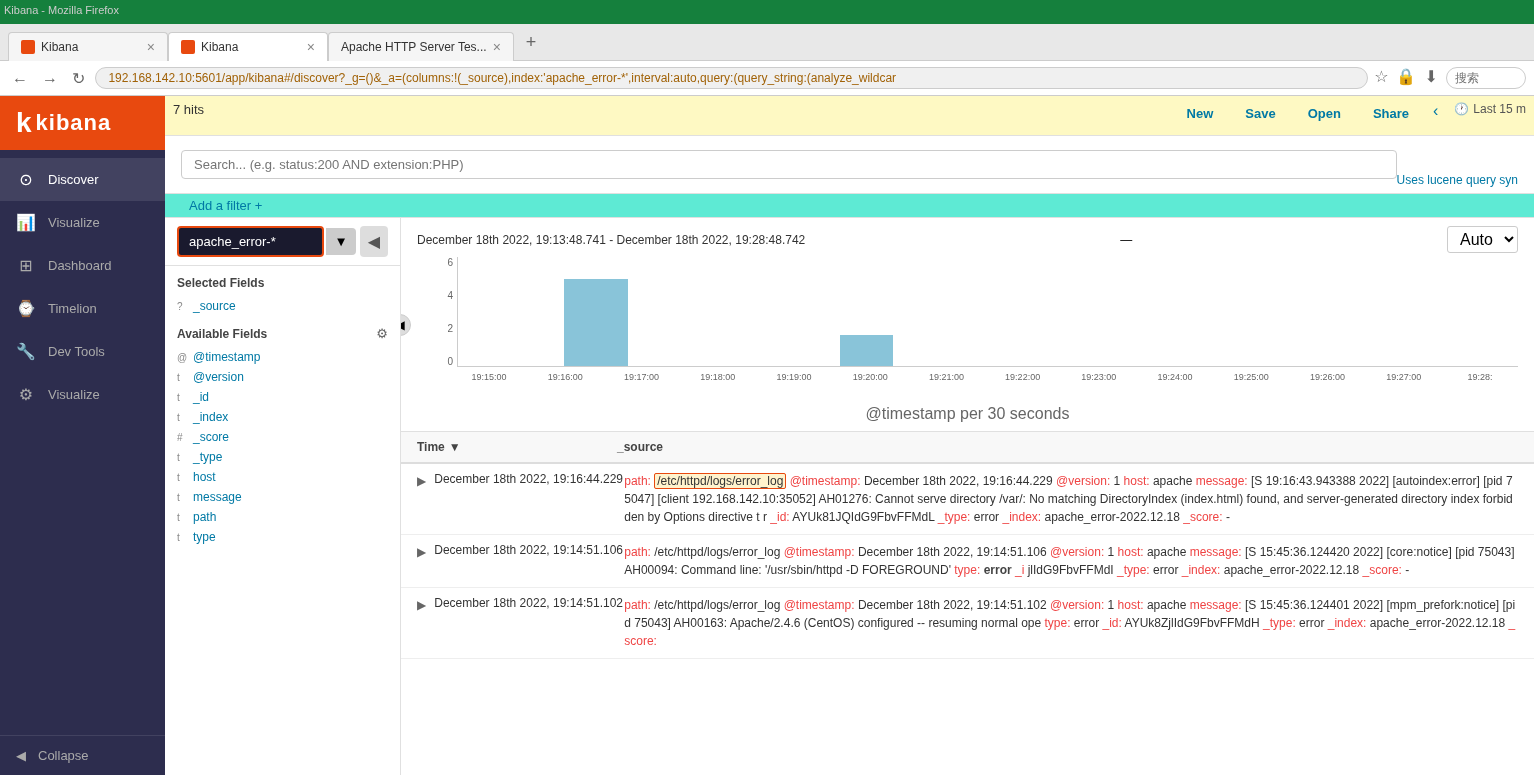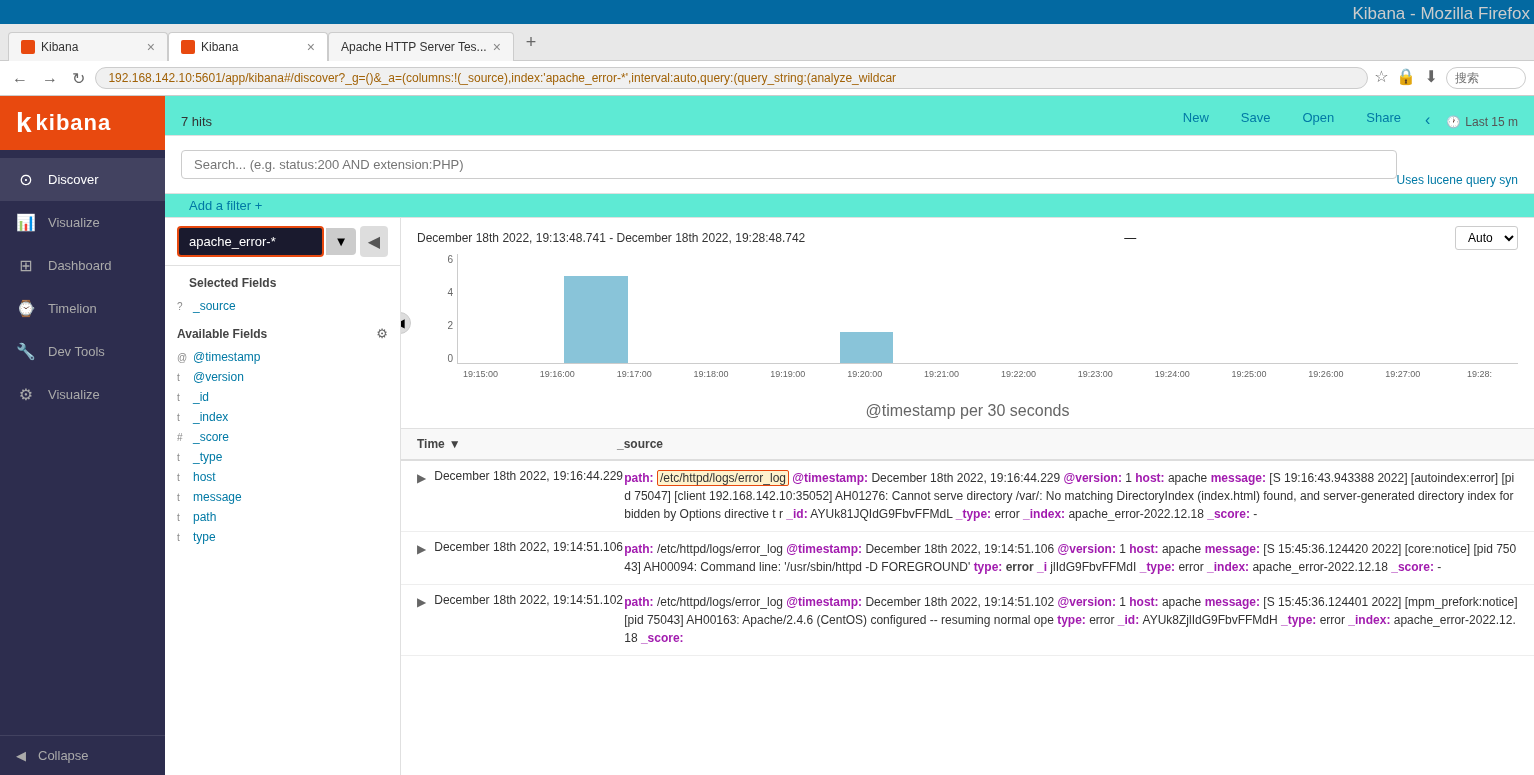--- a/index.html
+++ b/index.html
@@ -7,10 +7,10 @@
 
     
     .browser-titlebar {
-      background: #0369a1;
+      background: #15803d;
       color: #ccc;
-      text-align: right;
-      font-size: 17px;
+      text-align: left;
+      font-size: 11px;
       padding: 4px;
       height: 24px;
     }

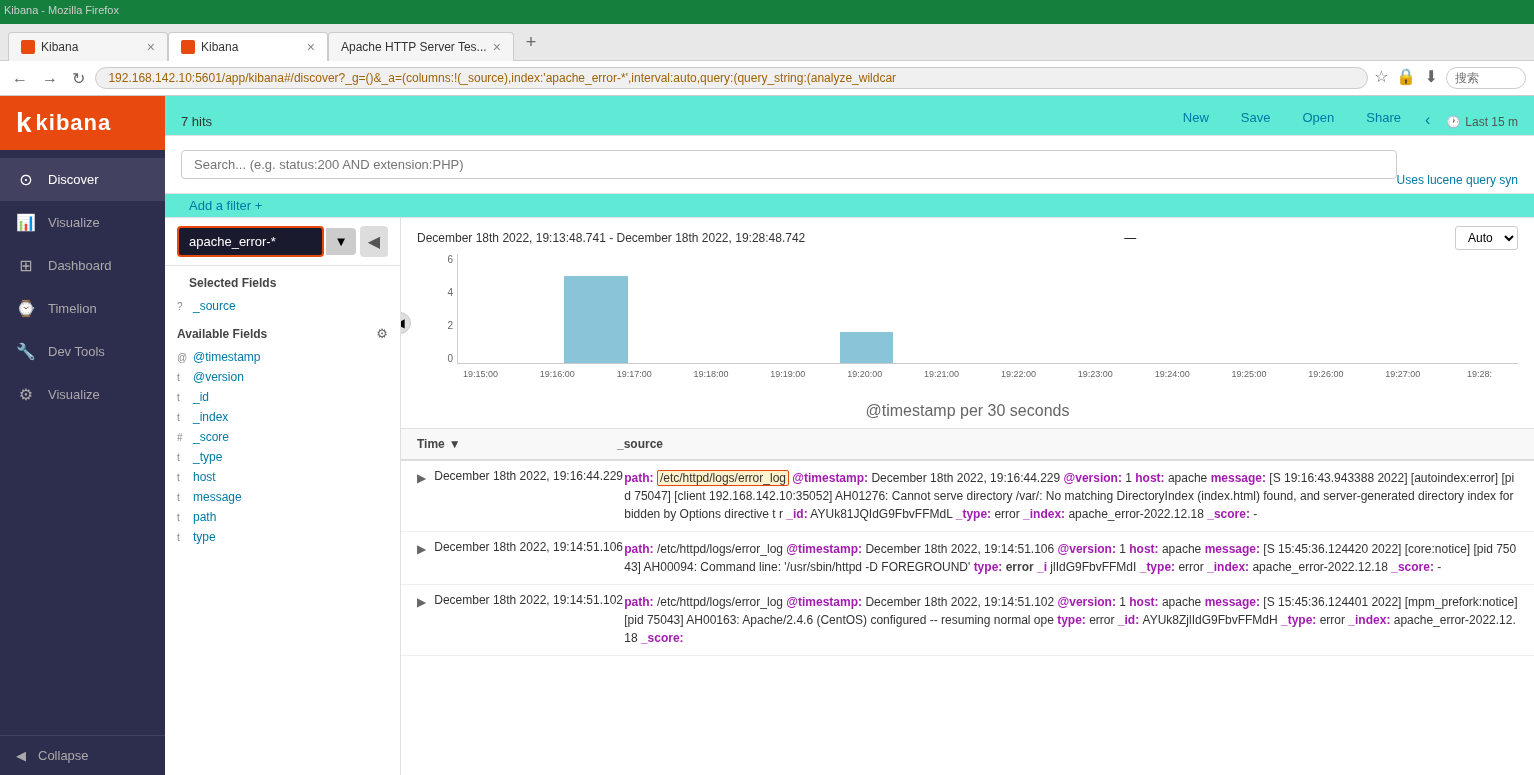--- a/index.html
+++ b/index.html
@@ -142,10 +142,10 @@
     
     .topbar {
       display: flex;
-      align-items: flex-end;
-      padding: 6px 16px;
+      align-items: flex-start;
+      padding: 6px 8px;
       border-bottom: 1px solid #e0e0e0;
-      background: #5eead4;
+      background: #fef9c3;
       gap: 16px;
       min-height: 40px;
     }

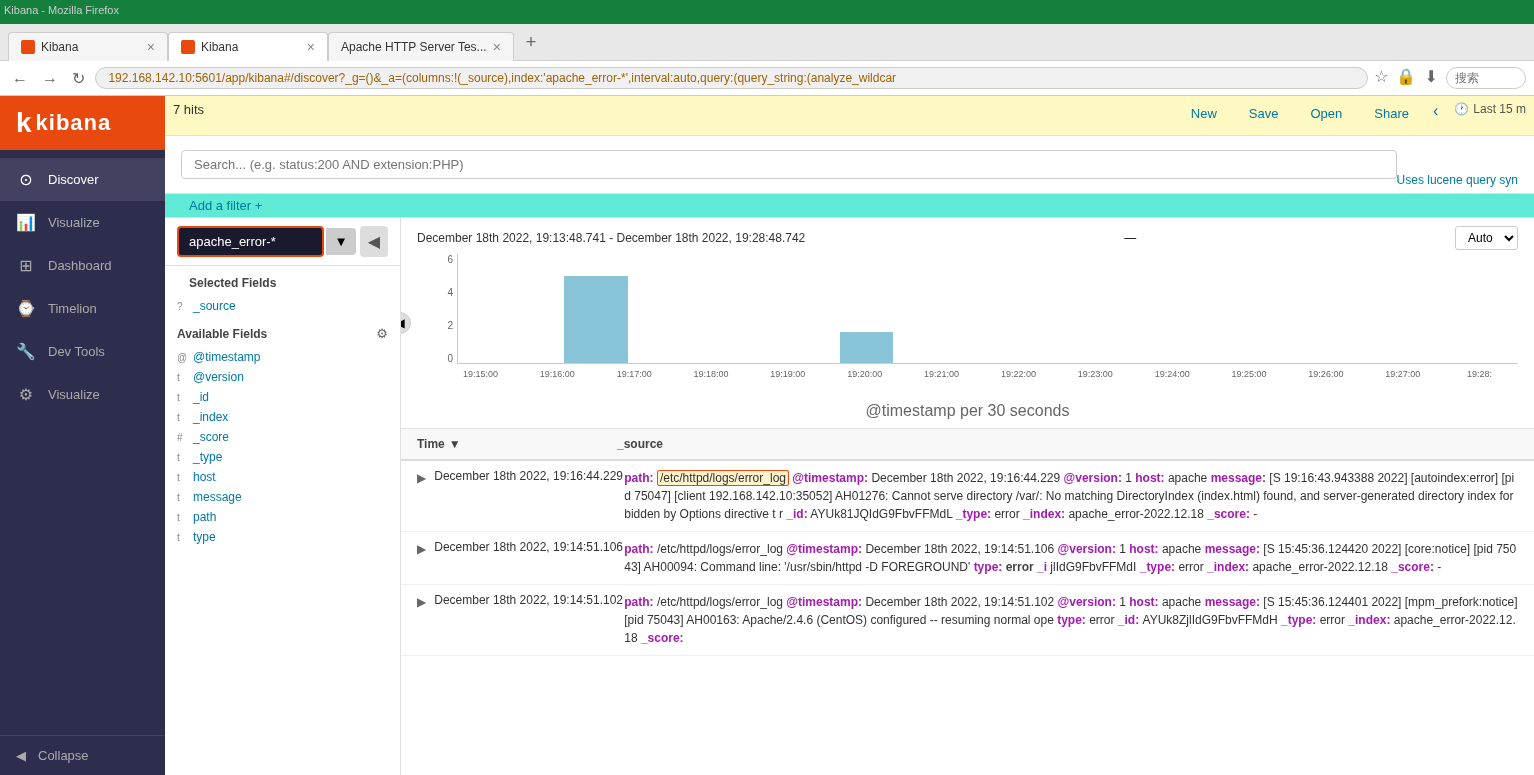--- a/index.html
+++ b/index.html
@@ -158,6 +158,7 @@
       font-size: 13px;
       color: #0079a5;
       padding: 4px 8px;
+      font-weight: bold;
     }
     .time-indicator {
       display: flex;

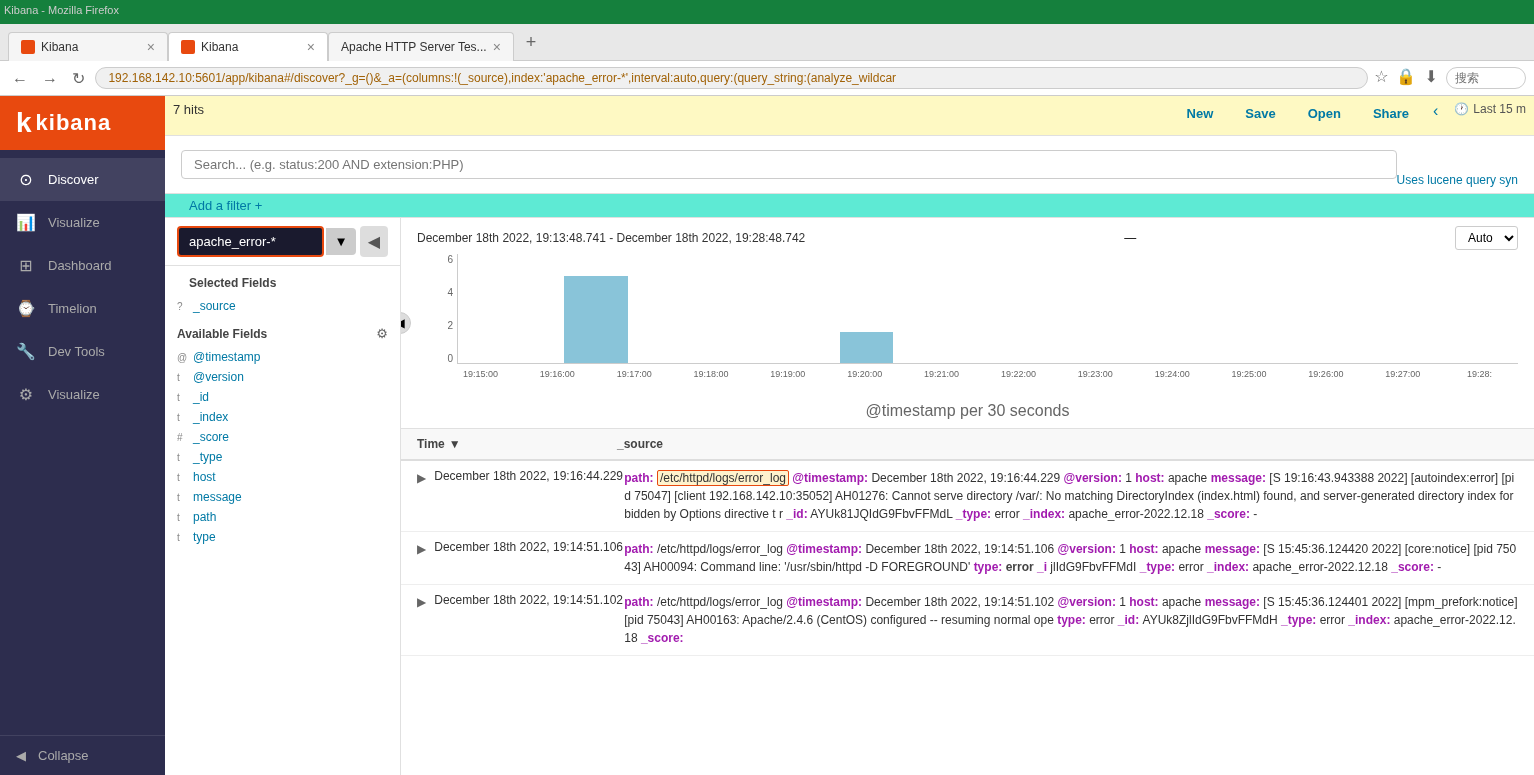--- a/index.html
+++ b/index.html
@@ -299,7 +299,7 @@
       color: #333;
     }
     .auto-select {
-      font-size: 12px;
+      font-size: 16px;
       border: 1px solid #ccc;
       padding: 3px 8px;
       border-radius: 3px;

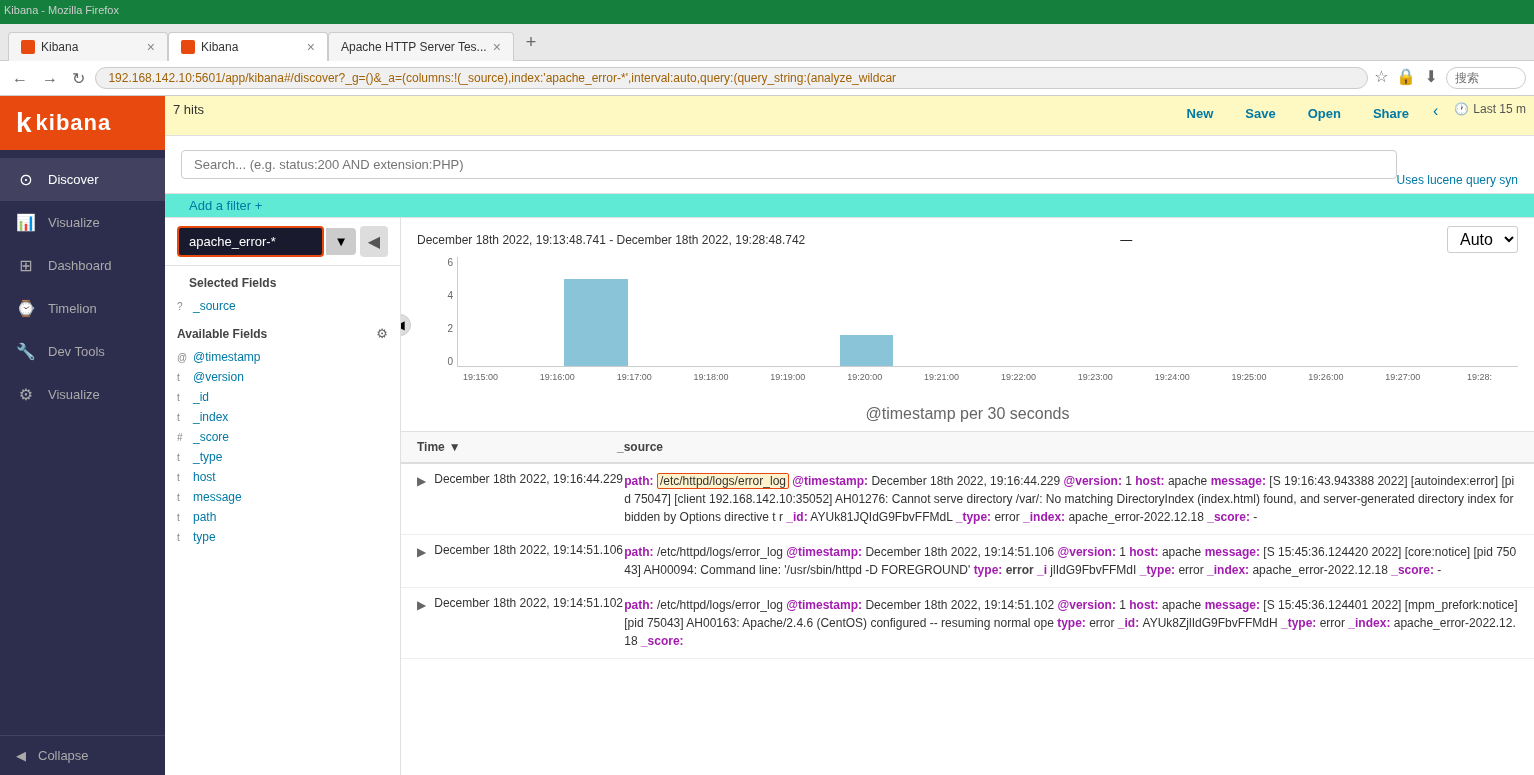--- a/index.html
+++ b/index.html
@@ -248,7 +248,7 @@
       font-size: 12px;
       font-weight: 600;
       color: #444;
-      padding: 10px 24px 6px;
+      padding: 10px 12px 6px;
     }
     .field-item {
       display: flex;

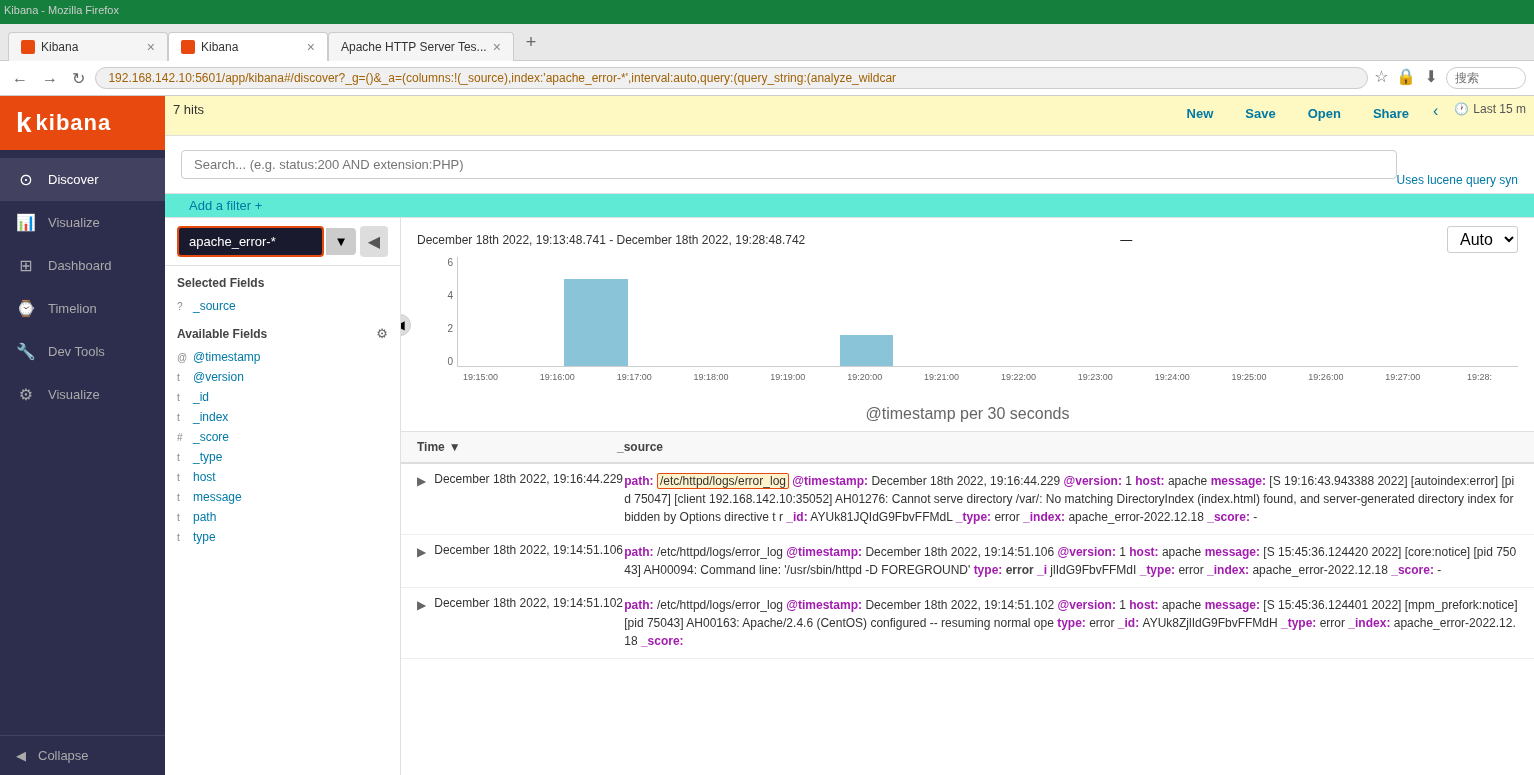--- a/index.html
+++ b/index.html
@@ -325,7 +325,7 @@
     }
     .chart-xaxis {
       position: absolute;
-      left: 25px;
+      left: 34px;
       right: 0;
       bottom: 0;
       height: 20px;

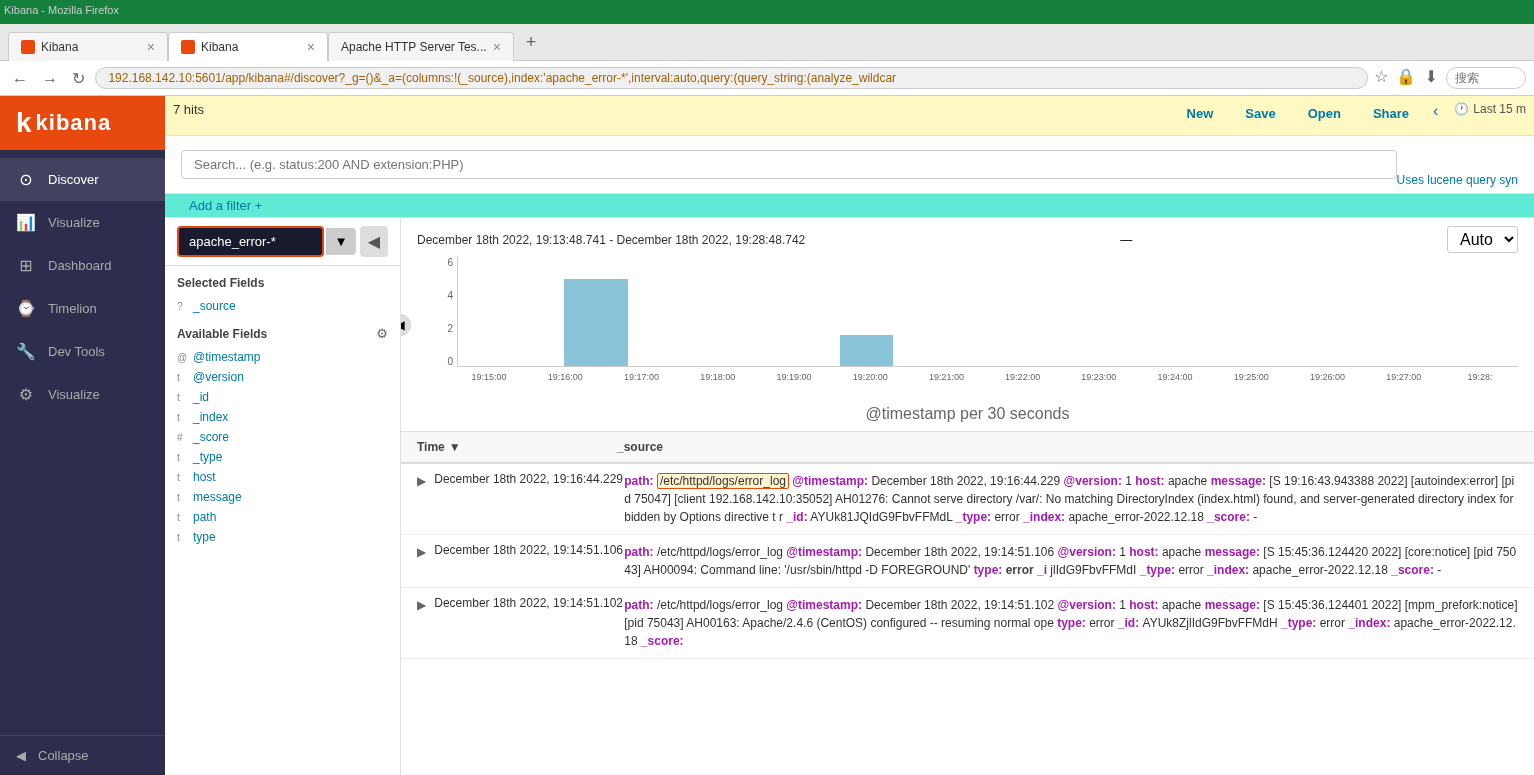--- a/index.html
+++ b/index.html
@@ -408,7 +408,7 @@
     .row-time { width: 190px; flex-shrink: 0; color: #333; font-size: 12px; }
     .row-source { flex: 1; color: #333; line-height: 1.5; word-break: break-all; }
     .highlight { background: #fff3cd; border: 1px solid #e8490f; border-radius: 2px; padding: 0 2px; }
-    .field-key { font-weight: 700; color: #a21caf; margin-top: 9px; }
+    .field-key { font-weight: 400; color: #ef4444; margin-top: 9px; }
     .field-val { color: #444; }
     .field-val.bold { font-weight: 700; }
 

